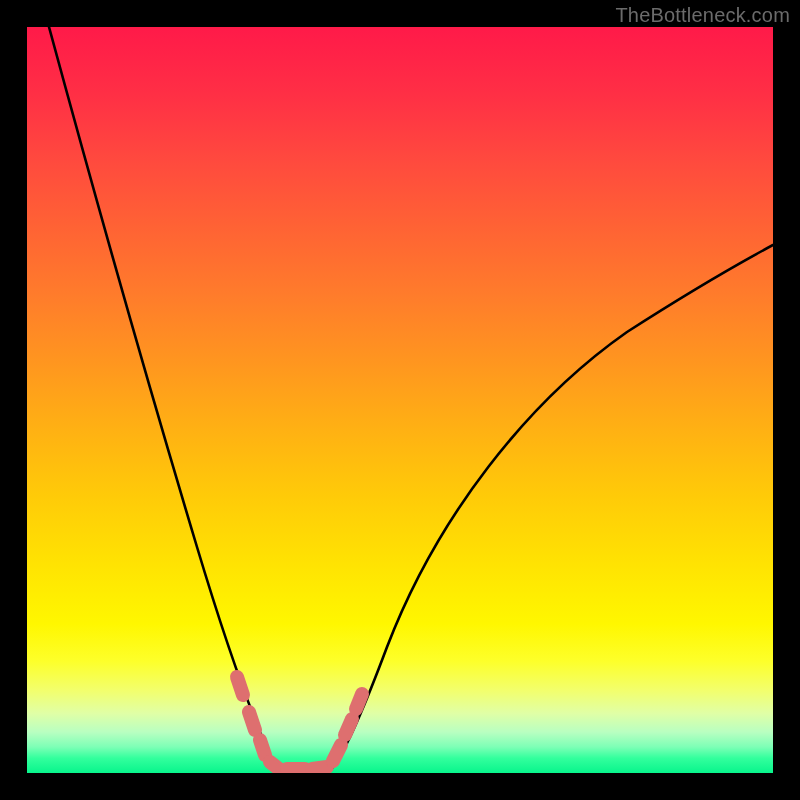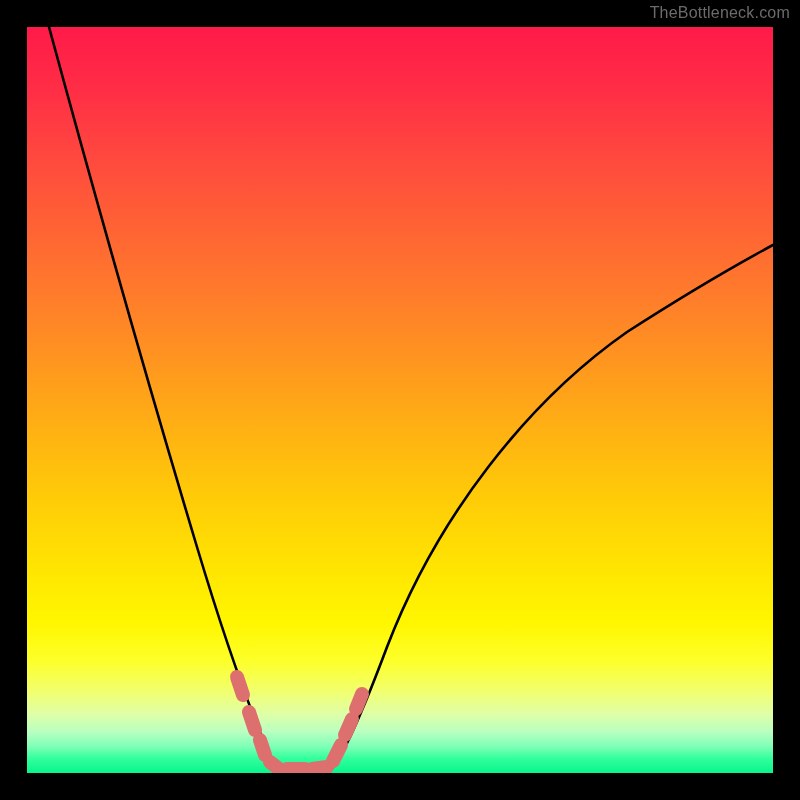--- a/index.html
+++ b/index.html
@@ -57,7 +57,7 @@
     top: 4px;
     right: 10px;
     color: #6b6b6b;
-    font-size: 16px;
+    font-size: 20px;
     font-weight: 500;
     letter-spacing: 0.2px;
     user-select: none;

